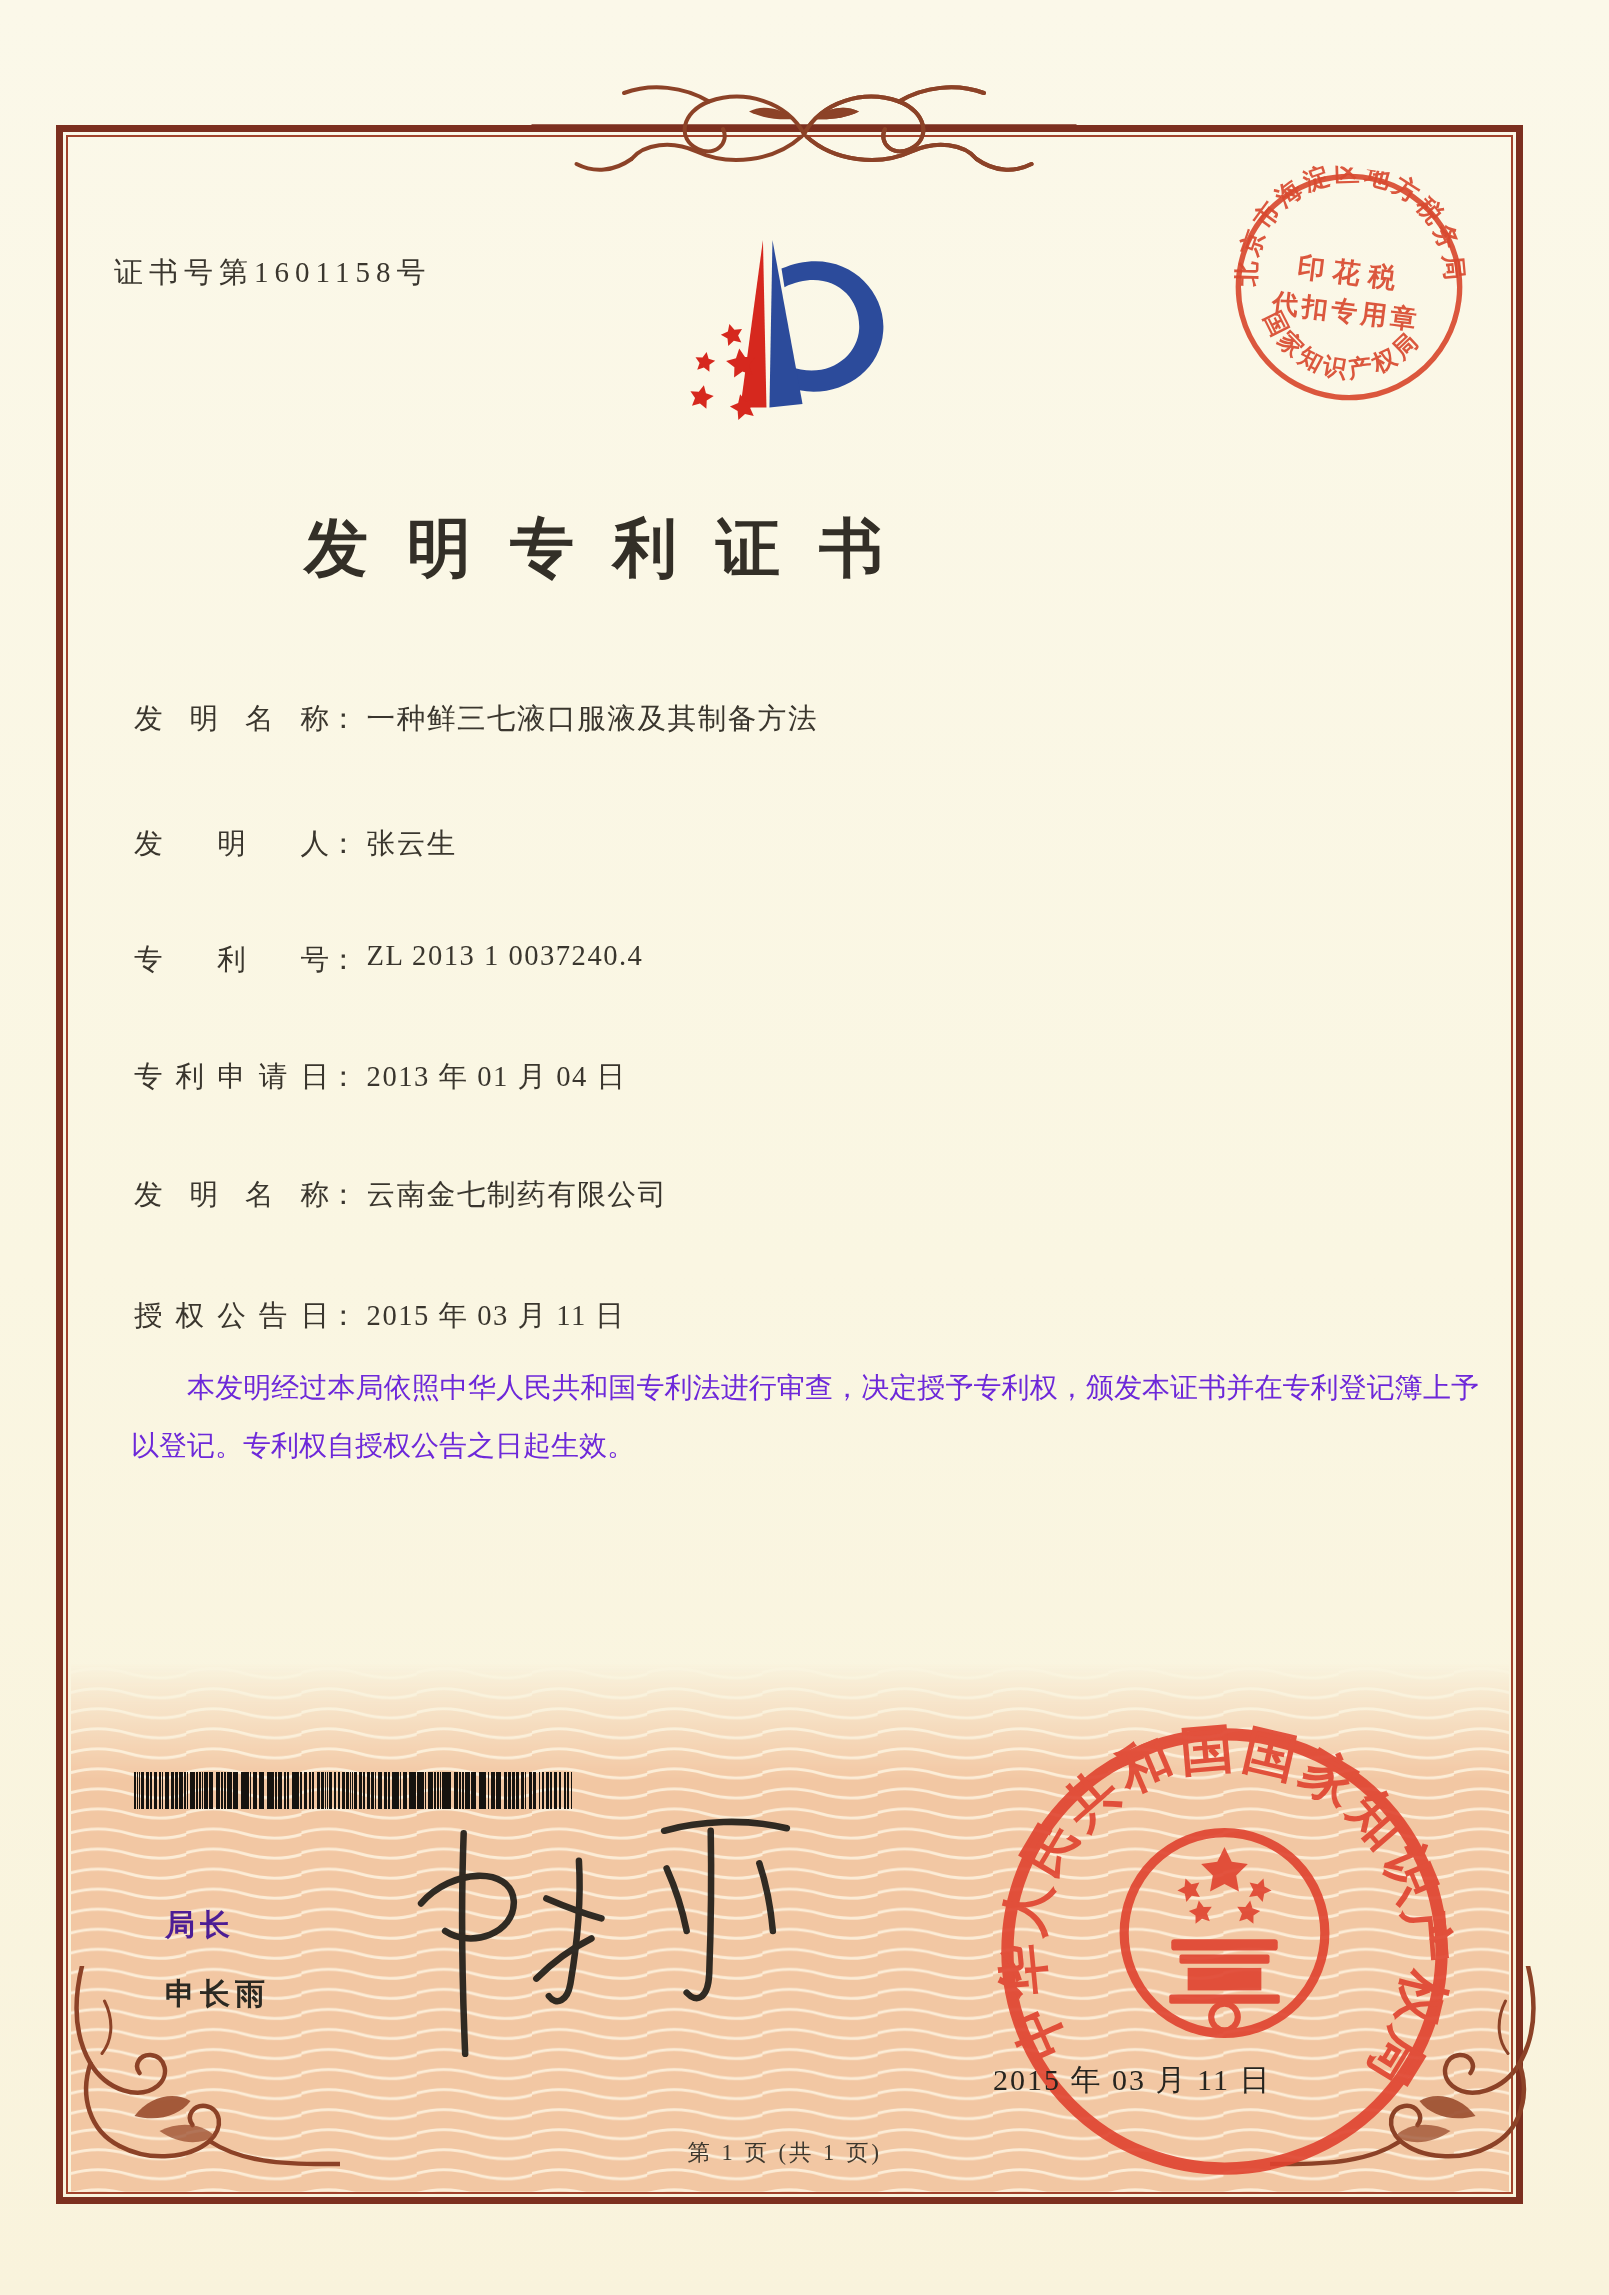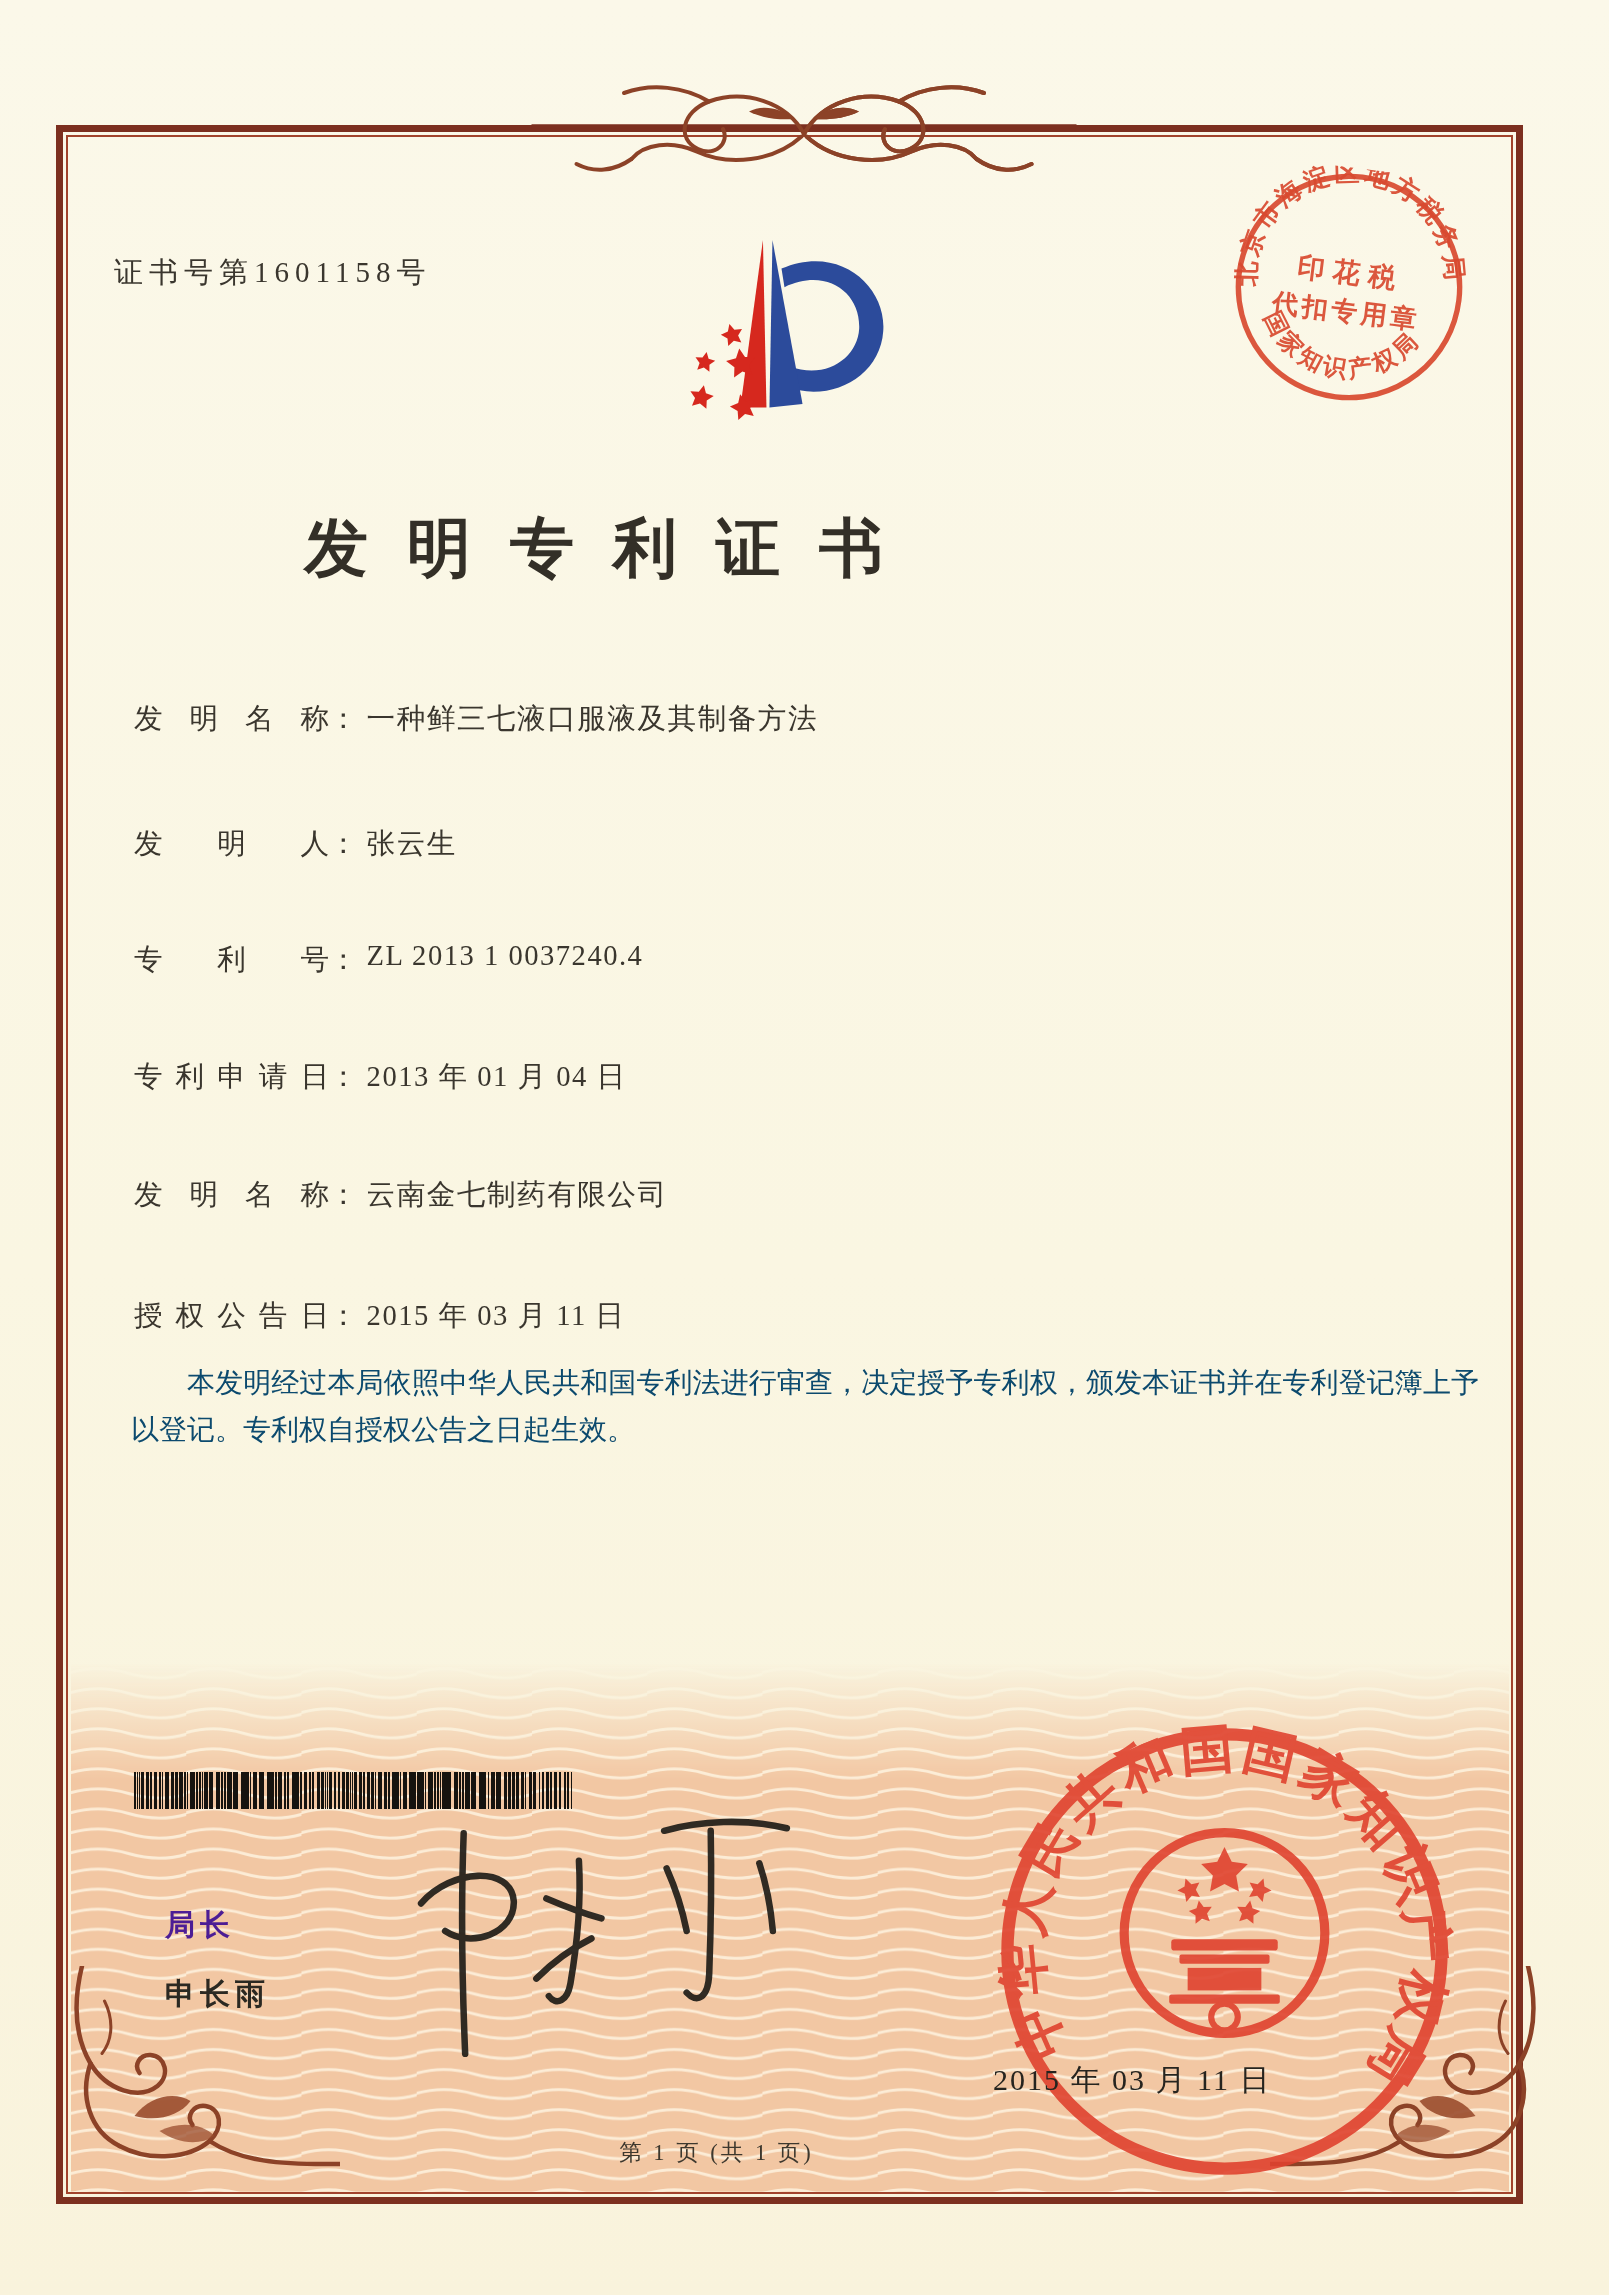--- a/index.html
+++ b/index.html
@@ -25,8 +25,8 @@
   .fvalue{display:inline-block;margin-left:9px;vertical-align:top;letter-spacing:1.5px;}
   .r1{top:699px}.r2{top:824px}.r3{top:940px}.r4{top:1057px}.r5{top:1175px}.r6{top:1296px}
   
-  .legal{left:131px;top:1359px;width:1348px;font-size:28px;line-height:47px;
-    color:#0c4a6e;text-align:justify;font-family:Liberation Serif, serif;}
+  .legal{left:131px;top:1359px;width:1348px;font-size:28px;line-height:58px;
+    color:#6d28d9;text-align:justify;font-family:Liberation Serif, serif;}
   .legal p{margin:0;text-indent:2em;}
   
   .barcode{left:134px;top:1772px;width:438px;height:37px;

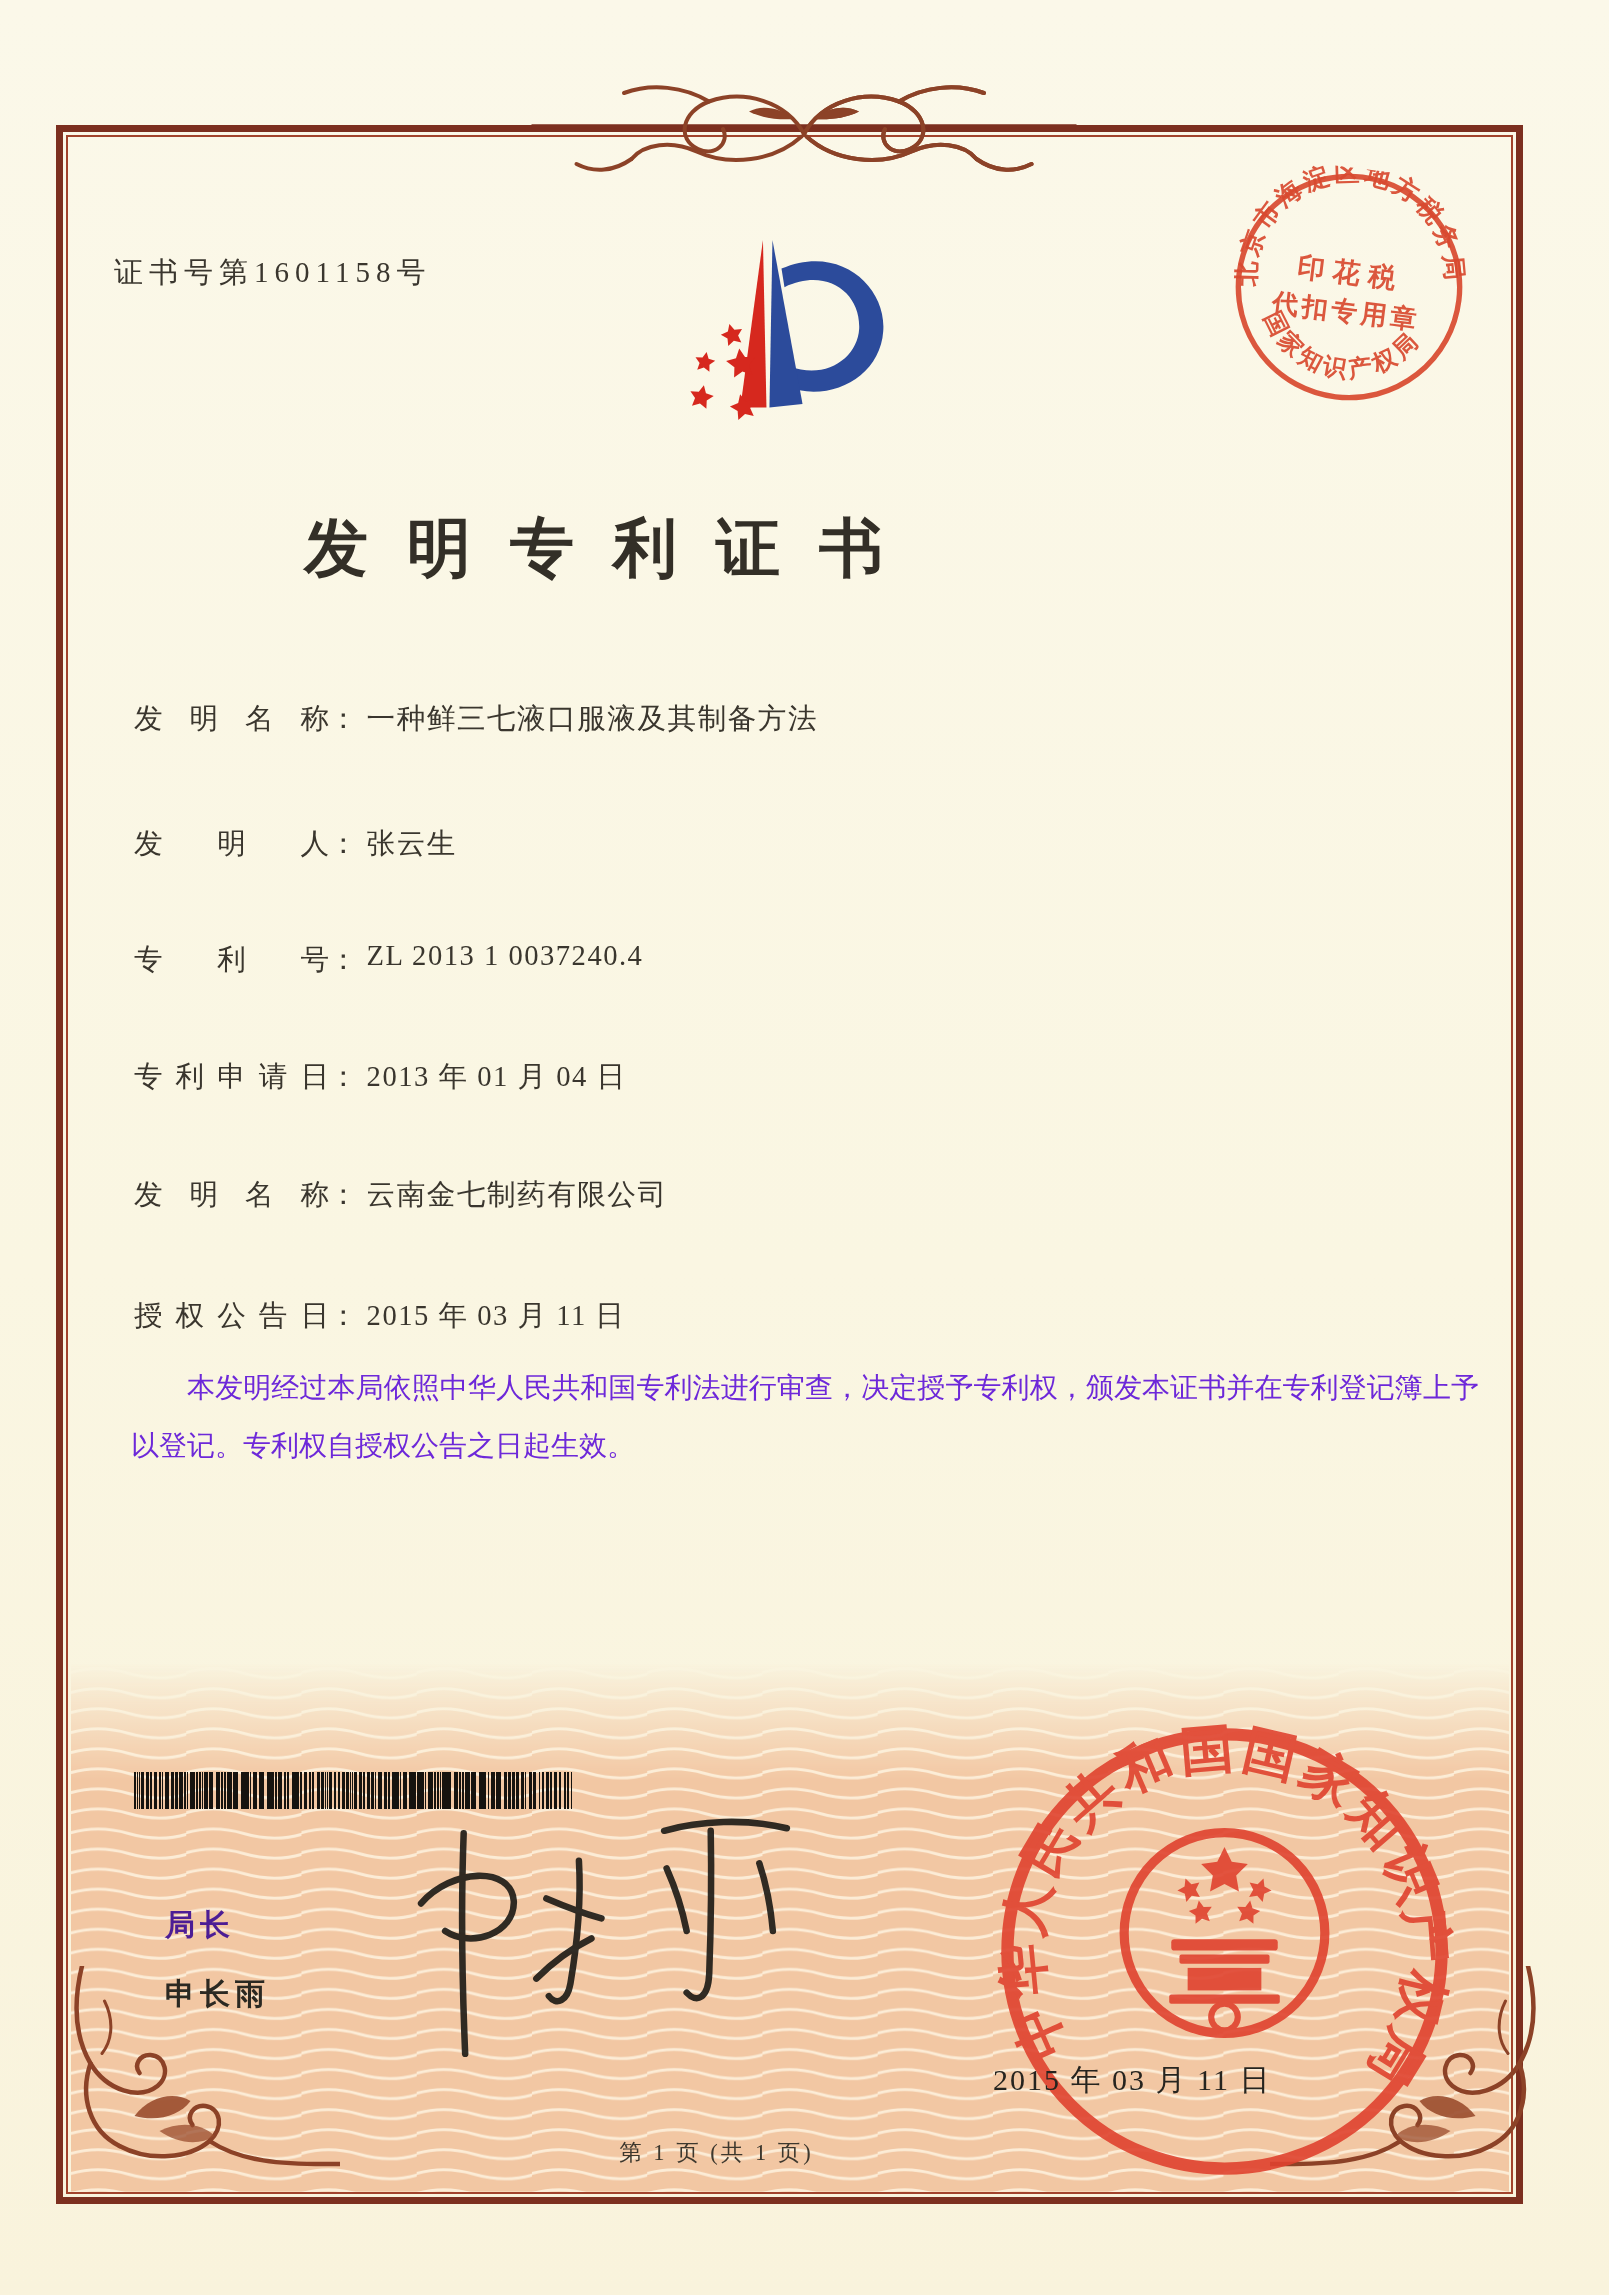--- a/index.html
+++ b/index.html
@@ -38,7 +38,7 @@
   .director-name{left:165px;top:1974px;font-size:30px;letter-spacing:5px;
     font-family:"Liberation Sans","DejaVu Sans",sans-serif;font-weight:600;color:#2b2922;}
   .seal-date{left:993px;top:2060px;font-size:30px;letter-spacing:2px;color:#26241f;white-space:nowrap;}
-  .page-footer{left:551px;top:2137px;width:331px;text-align:center;font-size:22.5px;
+  .page-footer{left:551px;top:2137px;width:331px;text-align:right;font-size:22.5px;
     letter-spacing:3px;color:#3d382e;}
   svg{display:block;}
 </style>

